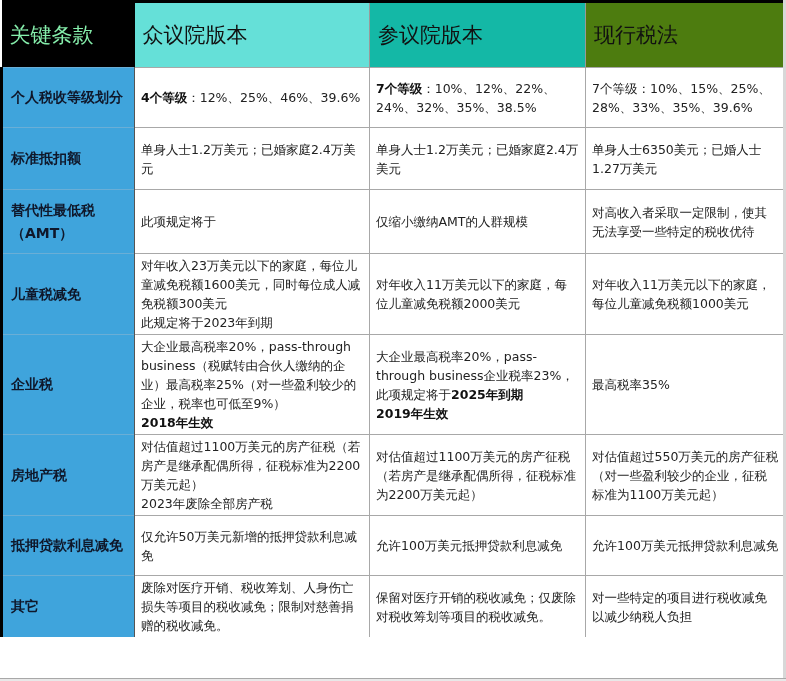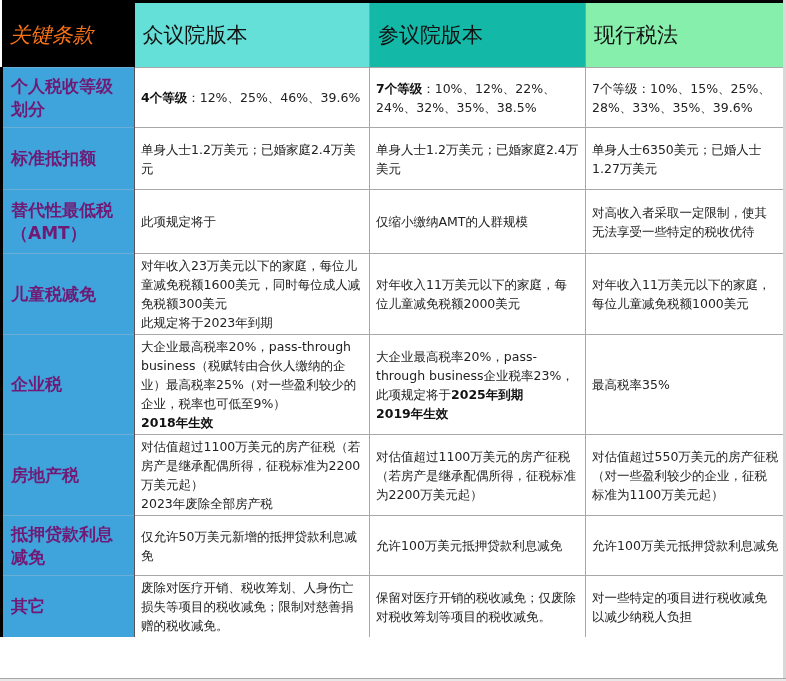--- a/index.html
+++ b/index.html
@@ -26,7 +26,7 @@
     border-top: 3px solid #000;
     border-right: 1px solid #999;
   }
-  .hdr th.c0 { background: #000000; color: #f97316; border-right: none; font-style: italic; }
+  .hdr th.c0 { background: #000000; color: #86efac; border-right: none; }
   .hdr th.c1 { background: #65e0d8; }
   .hdr th.c2 { background: #14b8a6; }
   .hdr th.c3 { background: #86efac; }

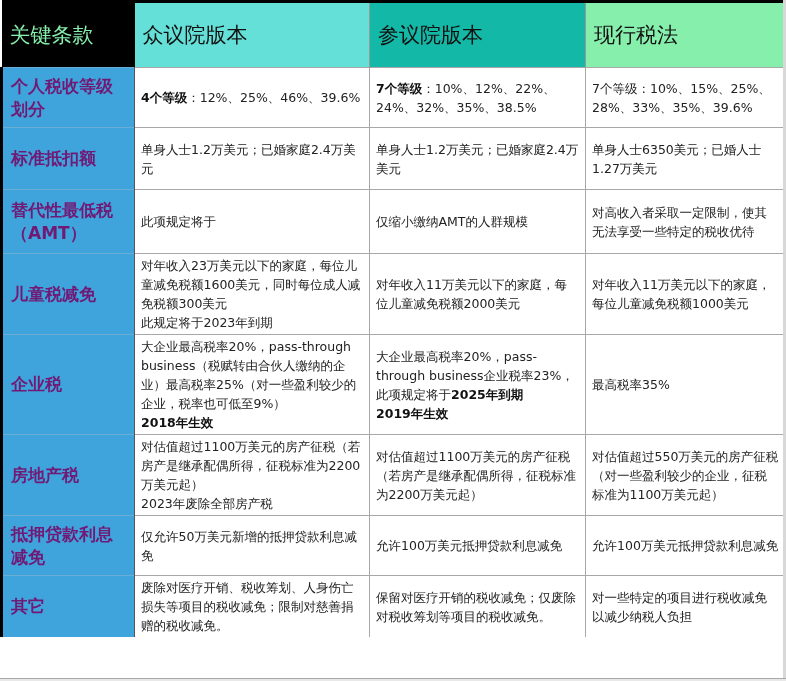--- a/index.html
+++ b/index.html
@@ -29,7 +29,7 @@
   .hdr th.c0 { background: #000000; color: #86efac; border-right: none; }
   .hdr th.c1 { background: #65e0d8; }
   .hdr th.c2 { background: #14b8a6; }
-  .hdr th.c3 { background: #86efac; }
+  .hdr th.c3 { background: #4d7c0f; }
   .row td {
     border-top: 1px solid #a8a8a8;
     border-right: 1px solid #a8a8a8;

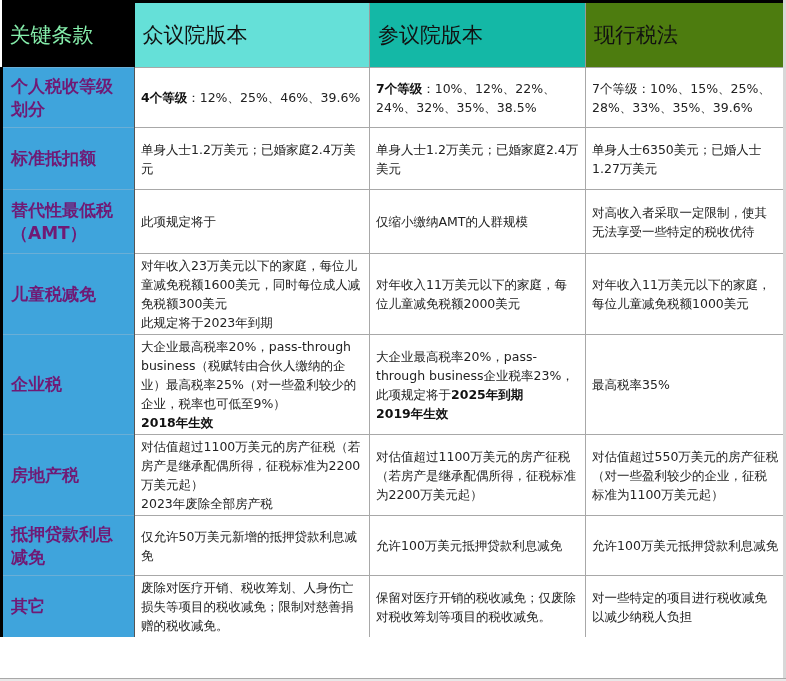--- a/index.html
+++ b/index.html
@@ -41,8 +41,8 @@
   }
   .row td.key {
     background: #3fa4dc;
-    color: #701a75;
-    font-size: 17px;
+    color: #0f172a;
+    font-size: 14px;
     font-weight: bold;
     line-height: 23px;
     padding-left: 8px;

